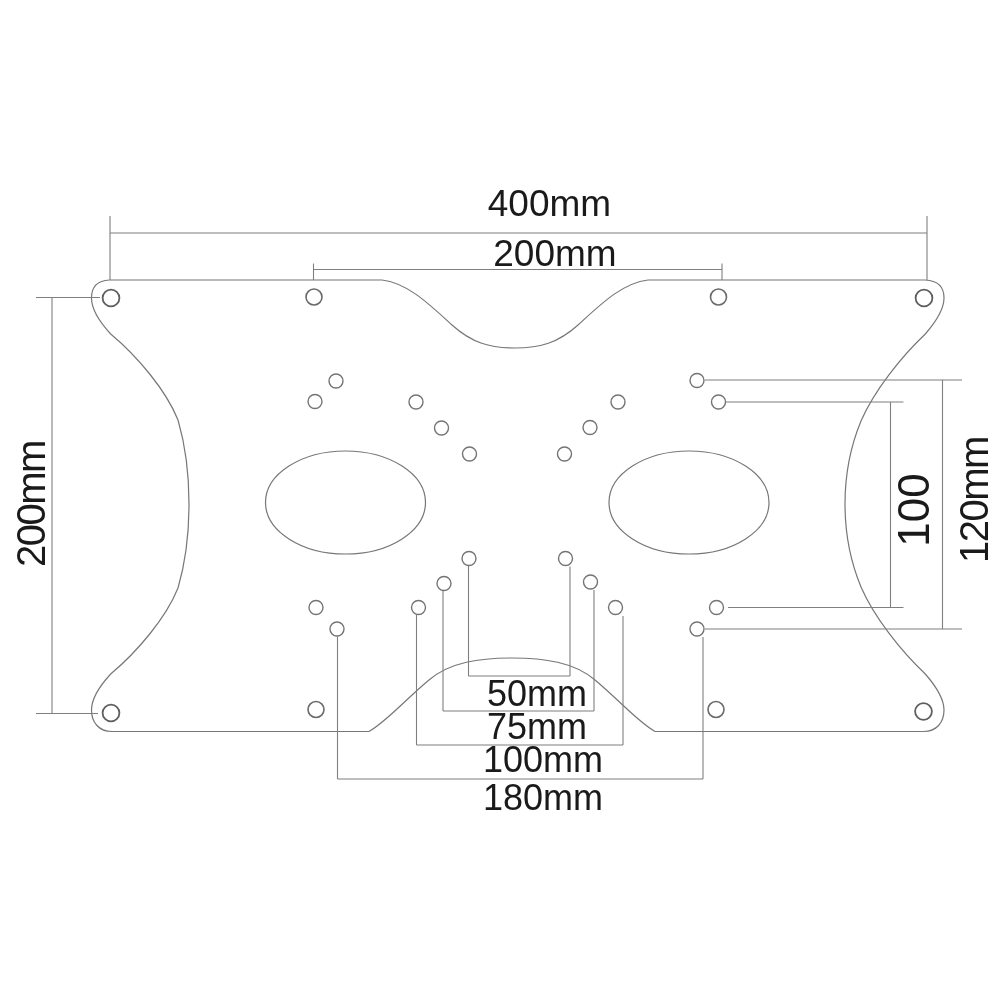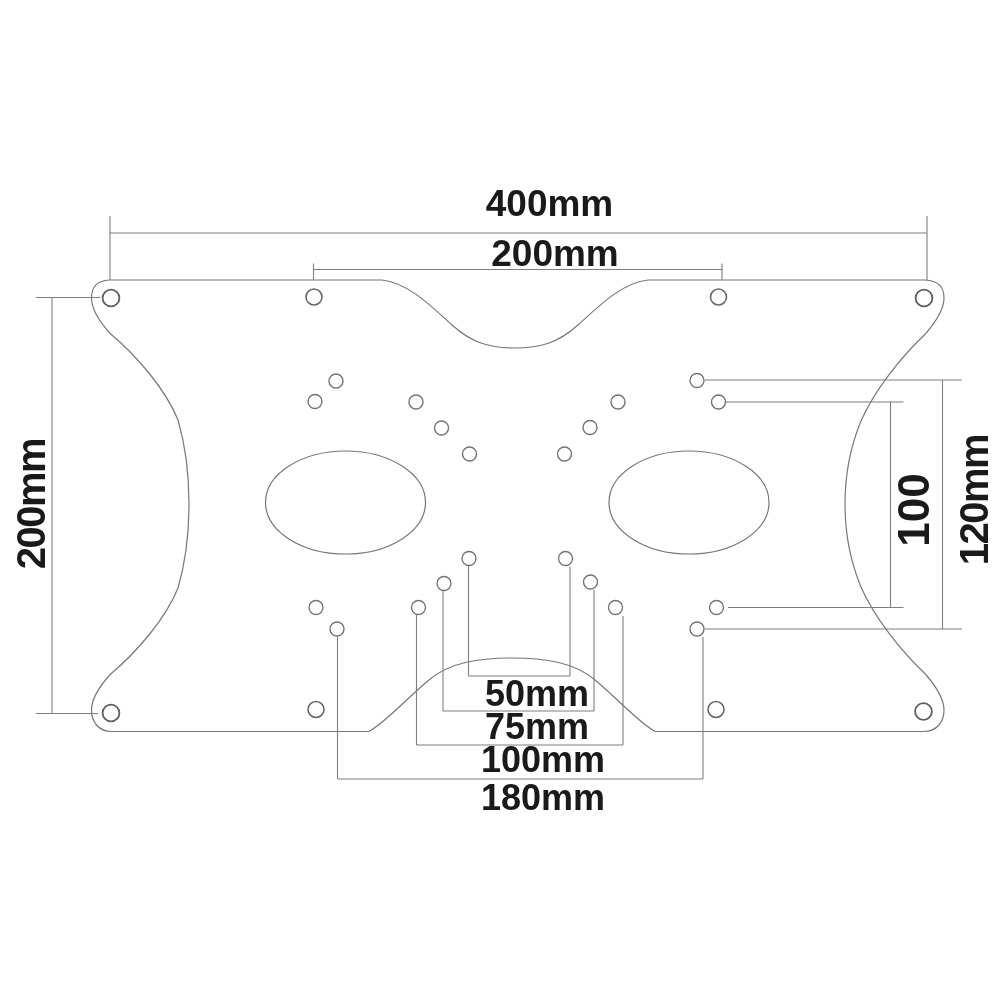--- a/index.html
+++ b/index.html
@@ -3,7 +3,7 @@
 <meta charset="utf-8">
 <style>
   html,body{margin:0;padding:0;background:#ffffff;}
-  .page{width:1000px;height:1000px;position:relative;background:#ffffff;font-weight:bold;}
+  .page{width:1000px;height:1000px;position:relative;background:#ffffff;}
   text{font-family:"Liberation Sans", sans-serif;fill:#1a1a1a;}
 </style>
 </head>

